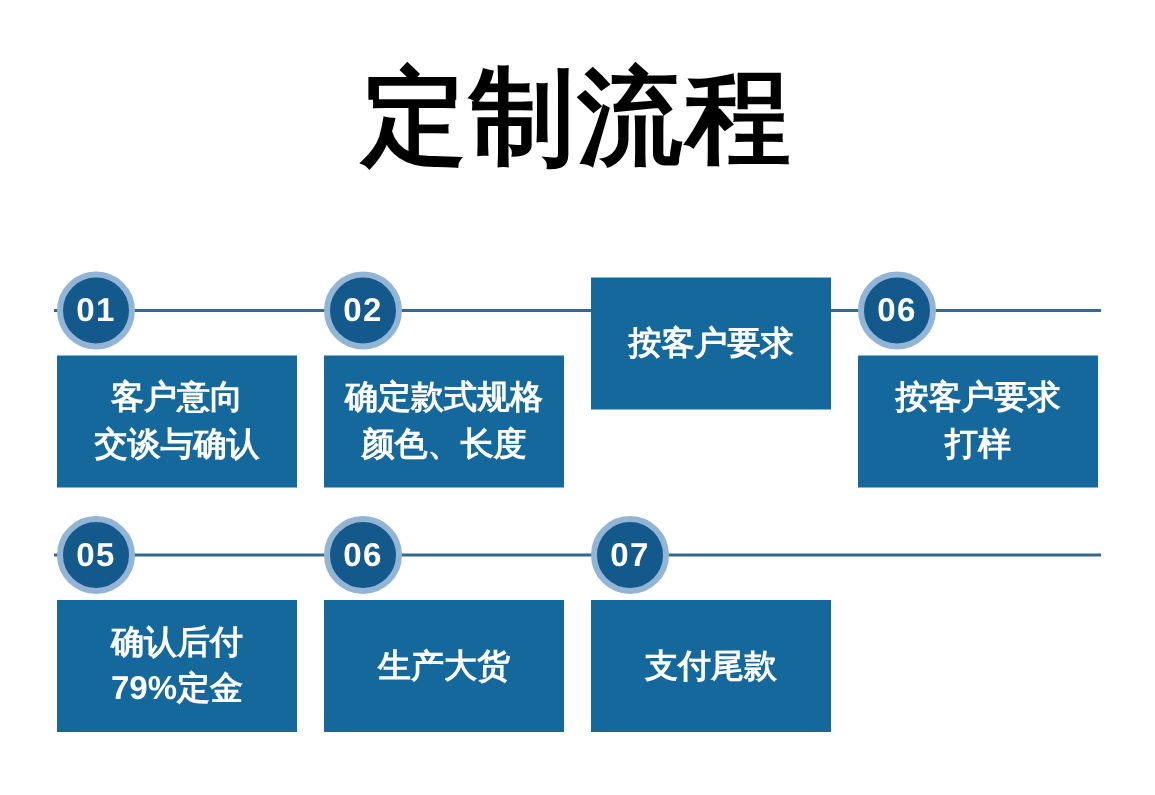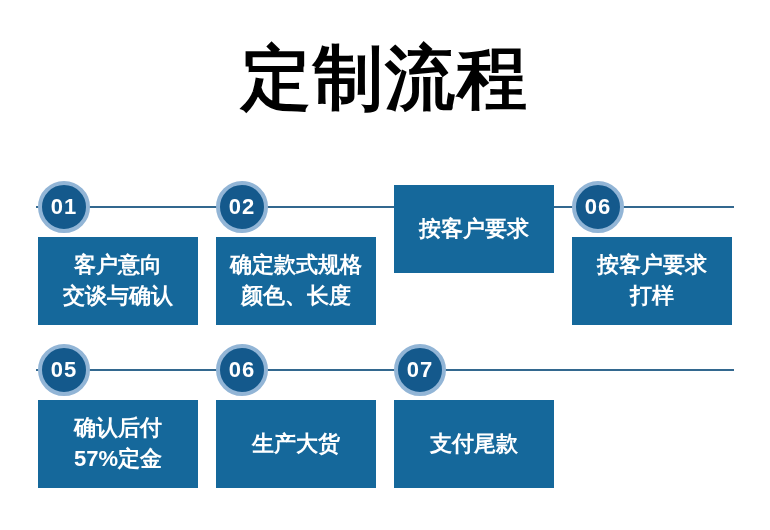--- a/index.html
+++ b/index.html
@@ -122,7 +122,7 @@
       <div class="step">
         <div class="badge">05</div>
         <div class="box">确认后付
-57%定金</div>
+79%定金</div>
       </div>
       <div class="step">
         <div class="badge">06</div>

